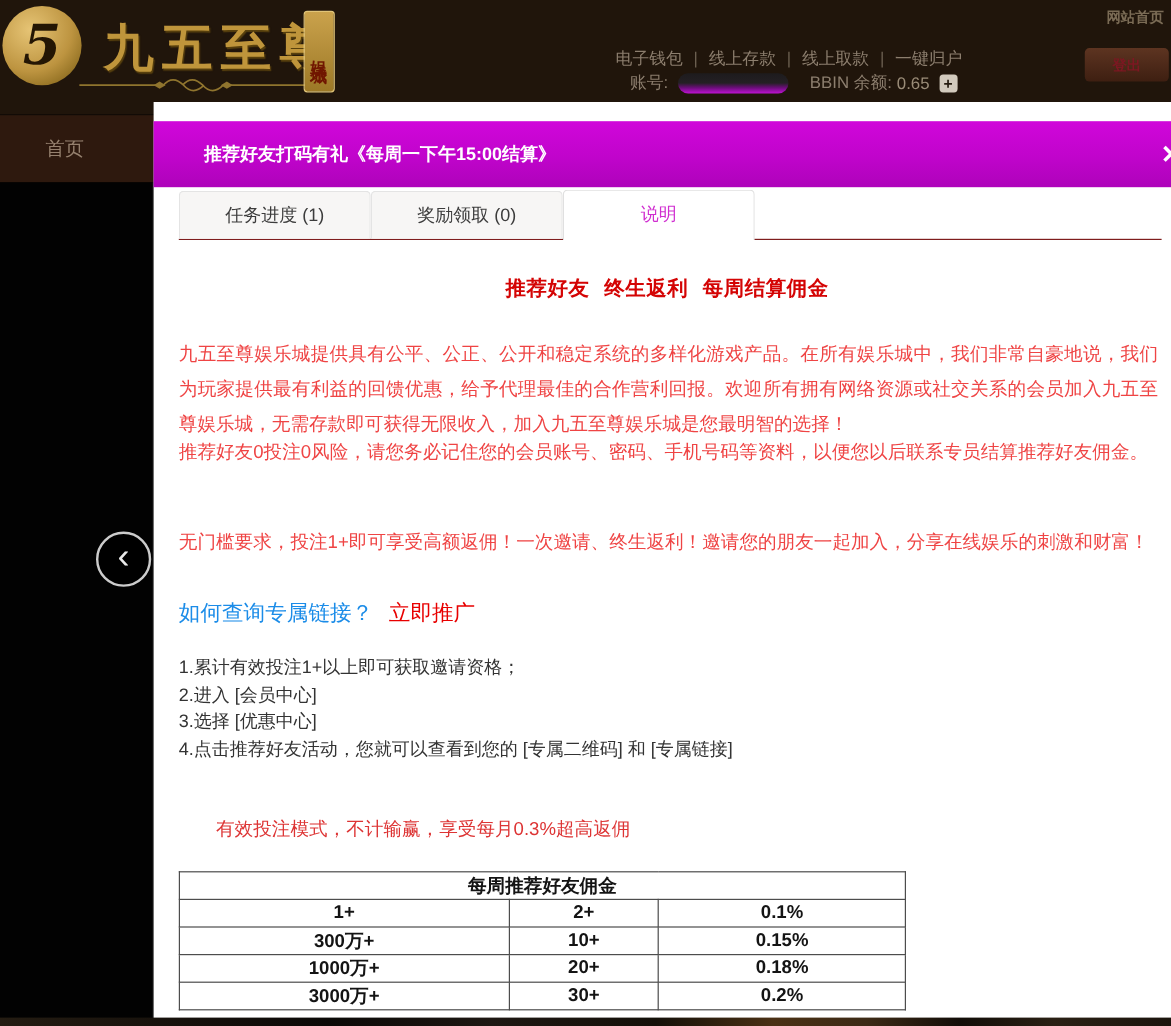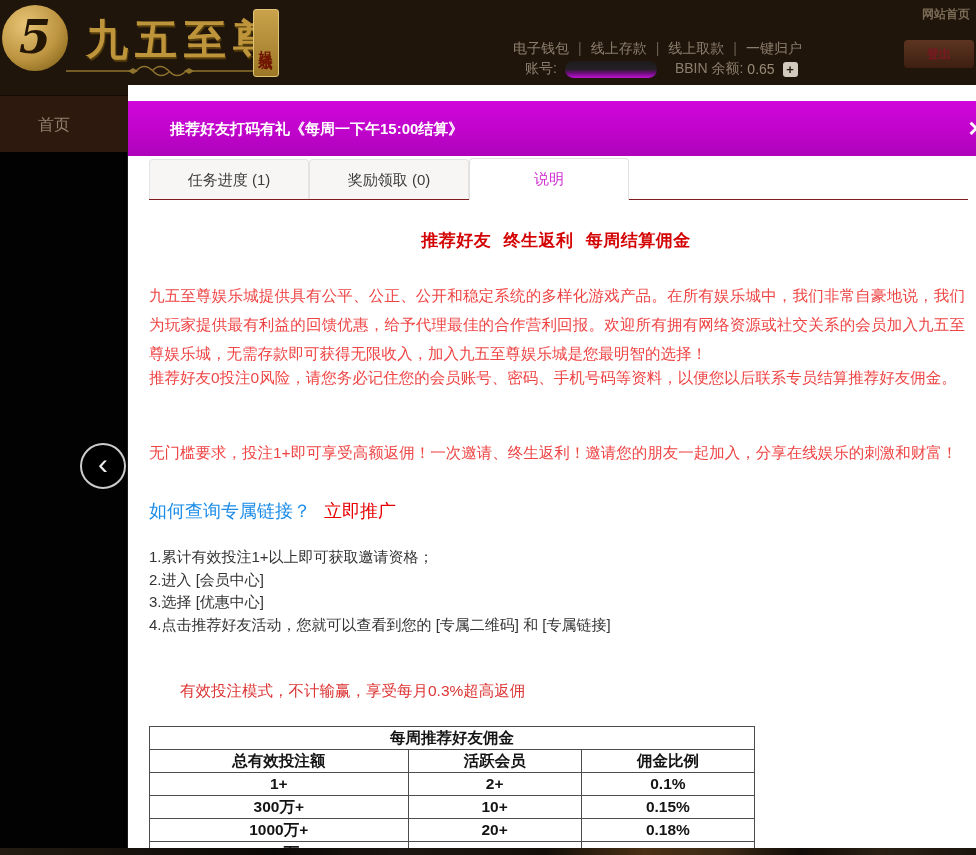--- a/index.html
+++ b/index.html
@@ -172,11 +172,6 @@
           <td colspan="3">每周推荐好友佣金</td>
         </tr>
         <tr>
-          <td>总有效投注额</td>
-          <td>活跃会员</td>
-          <td>佣金比例</td>
-        </tr>
-        <tr>
           <td>1+</td>
           <td>2+</td>
           <td>0.1%</td>

